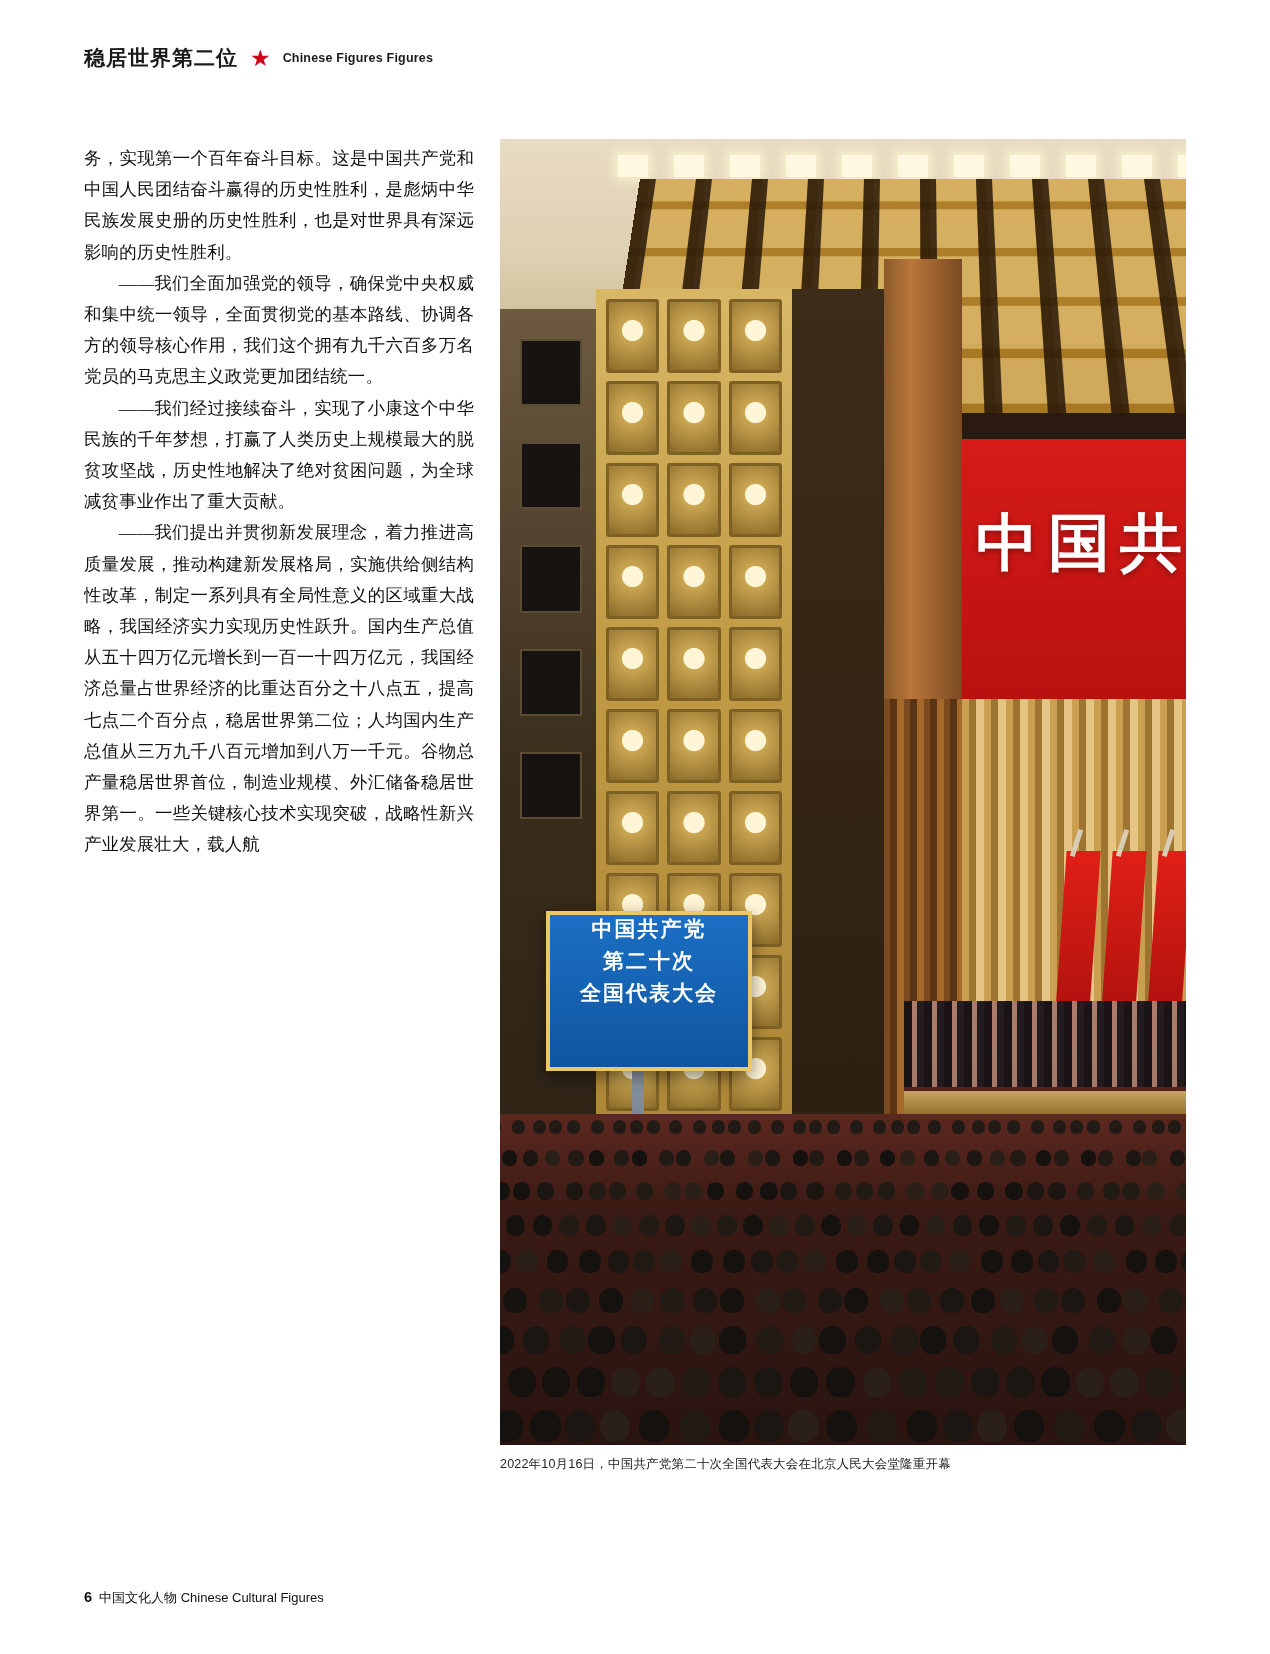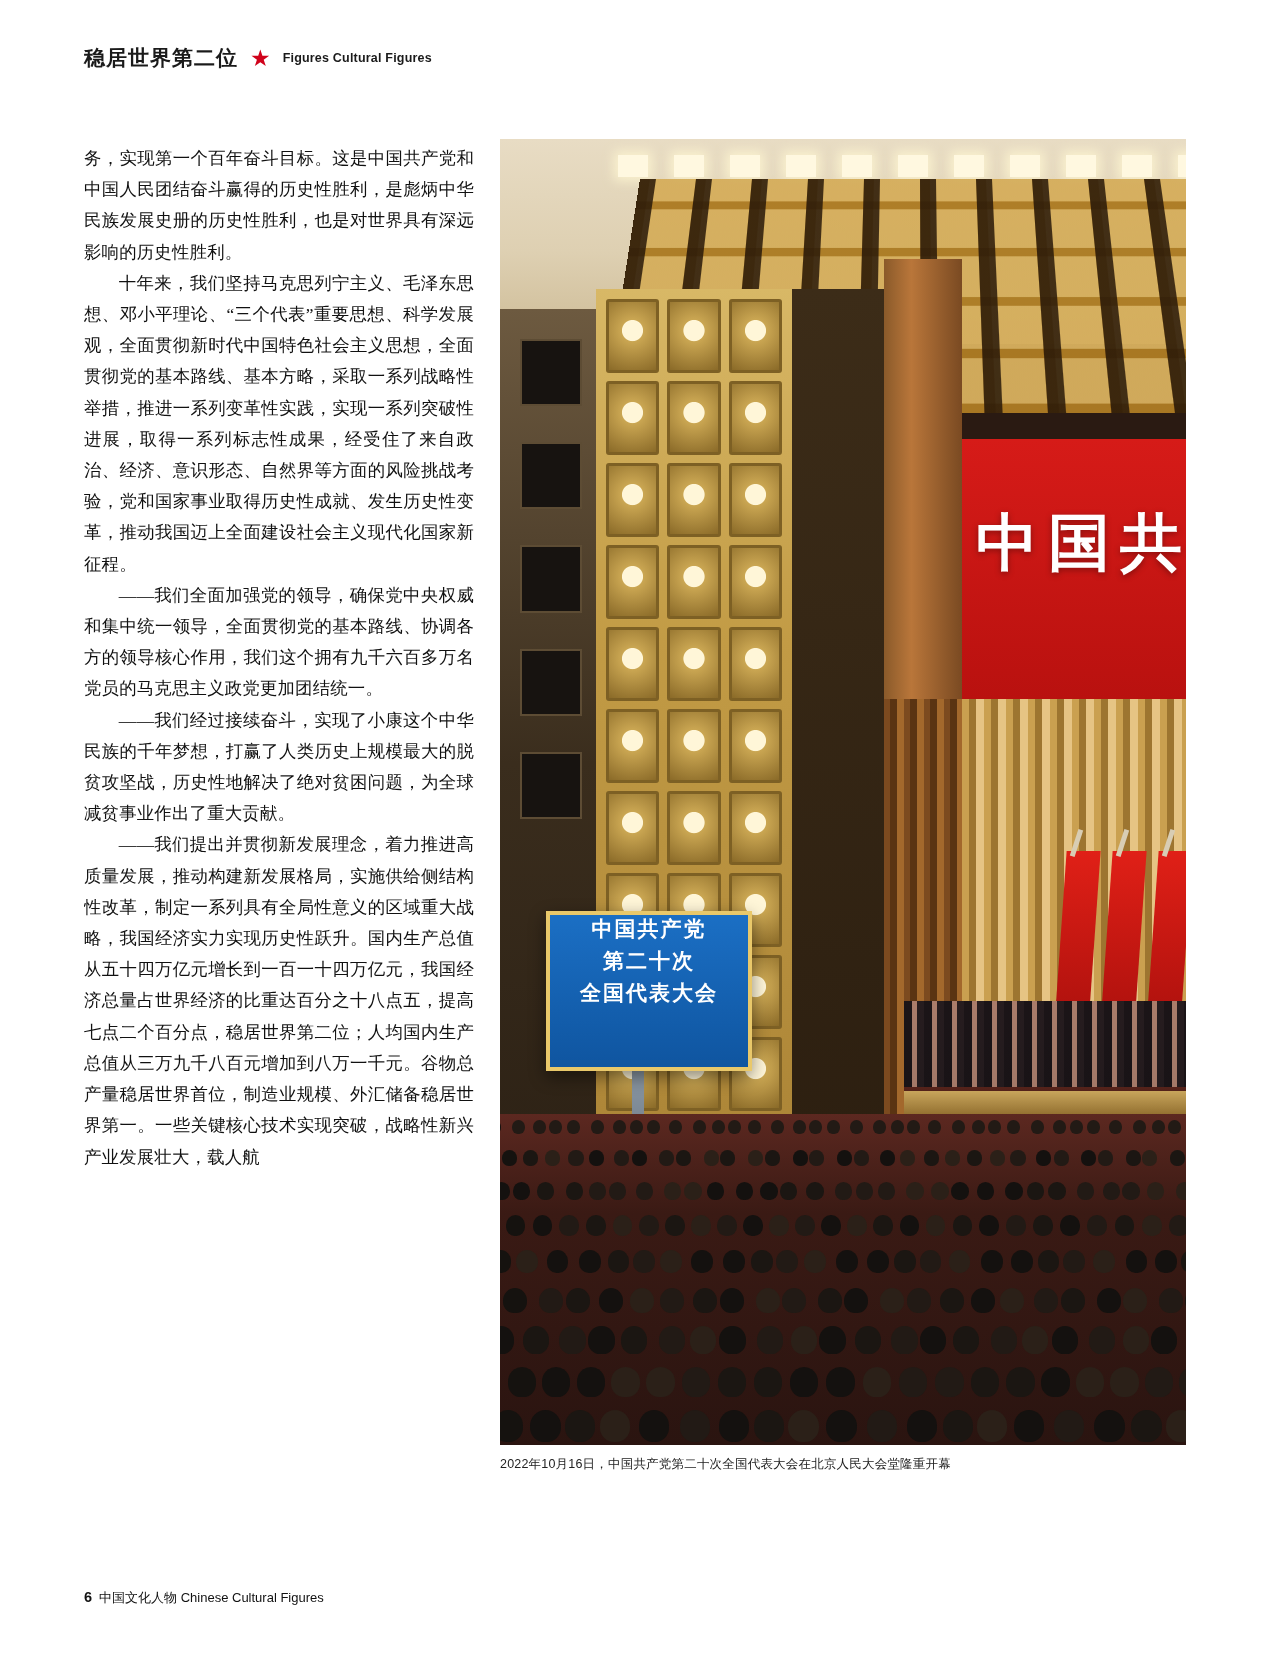--- a/index.html
+++ b/index.html
@@ -282,7 +282,7 @@
 <div class="masthead">
   <span class="masthead-cn">稳居世界第二位</span>
   <span class="masthead-star">★</span>
-  <span class="masthead-en">Figures Cultural Figures</span>
+  <span class="masthead-en">Chinese Figures Figures</span>
 </div>
 
 <div class="article-column">

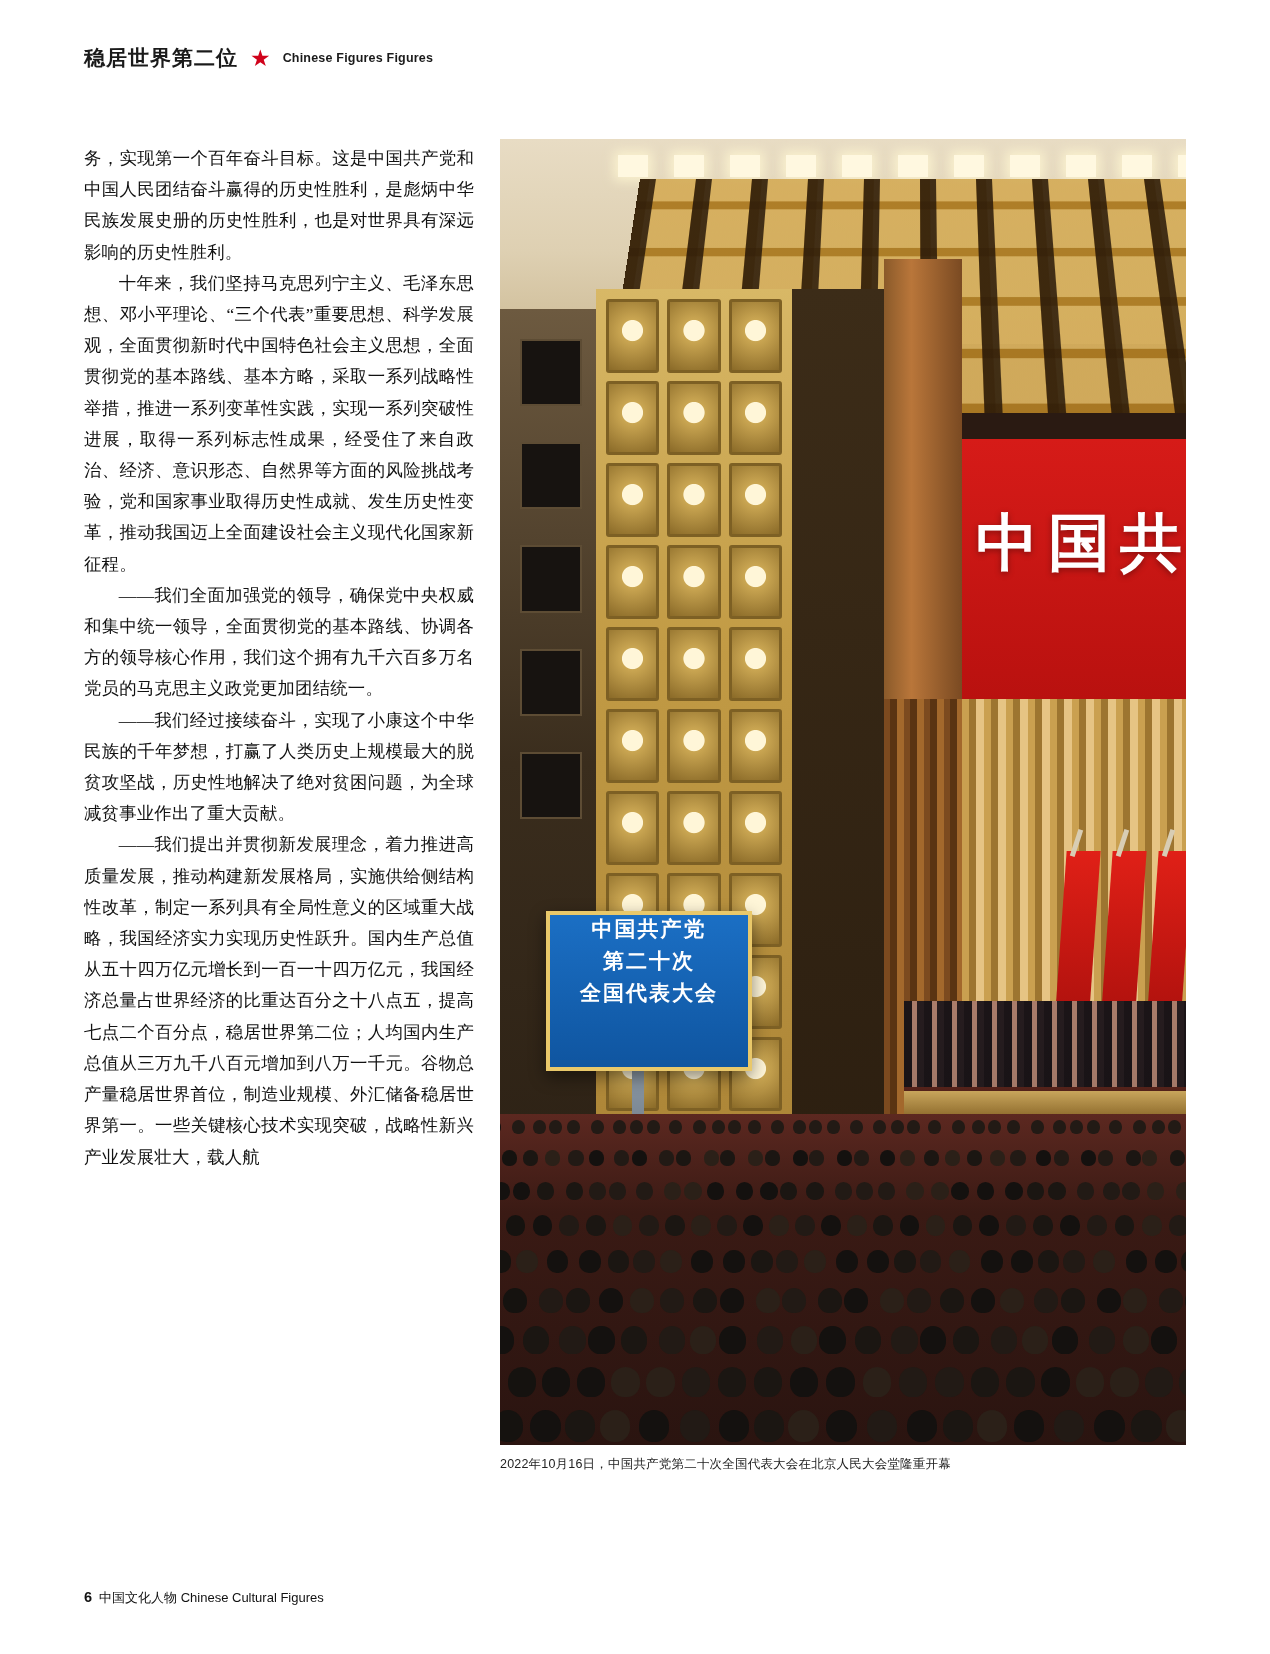--- a/index.html
+++ b/index.html
@@ -287,7 +287,6 @@
 
 <div class="article-column">
   <p>务，实现第一个百年奋斗目标。这是中国共产党和中国人民团结奋斗赢得的历史性胜利，是彪炳中华民族发展史册的历史性胜利，也是对世界具有深远影响的历史性胜利。</p>
-  <p class="indent">十年来，我们坚持马克思列宁主义、毛泽东思想、邓小平理论、“三个代表”重要思想、科学发展观，全面贯彻新时代中国特色社会主义思想，全面贯彻党的基本路线、基本方略，采取一系列战略性举措，推进一系列变革性实践，实现一系列突破性进展，取得一系列标志性成果，经受住了来自政治、经济、意识形态、自然界等方面的风险挑战考验，党和国家事业取得历史性成就、发生历史性变革，推动我国迈上全面建设社会主义现代化国家新征程。</p>
   <p class="indent">——我们全面加强党的领导，确保党中央权威和集中统一领导，全面贯彻党的基本路线、协调各方的领导核心作用，我们这个拥有九千六百多万名党员的马克思主义政党更加团结统一。</p>
   <p class="indent">——我们经过接续奋斗，实现了小康这个中华民族的千年梦想，打赢了人类历史上规模最大的脱贫攻坚战，历史性地解决了绝对贫困问题，为全球减贫事业作出了重大贡献。</p>
   <p class="indent">——我们提出并贯彻新发展理念，着力推进高质量发展，推动构建新发展格局，实施供给侧结构性改革，制定一系列具有全局性意义的区域重大战略，我国经济实力实现历史性跃升。国内生产总值从五十四万亿元增长到一百一十四万亿元，我国经济总量占世界经济的比重达百分之十八点五，提高七点二个百分点，稳居世界第二位；人均国内生产总值从三万九千八百元增加到八万一千元。谷物总产量稳居世界首位，制造业规模、外汇储备稳居世界第一。一些关键核心技术实现突破，战略性新兴产业发展壮大，载人航</p>

